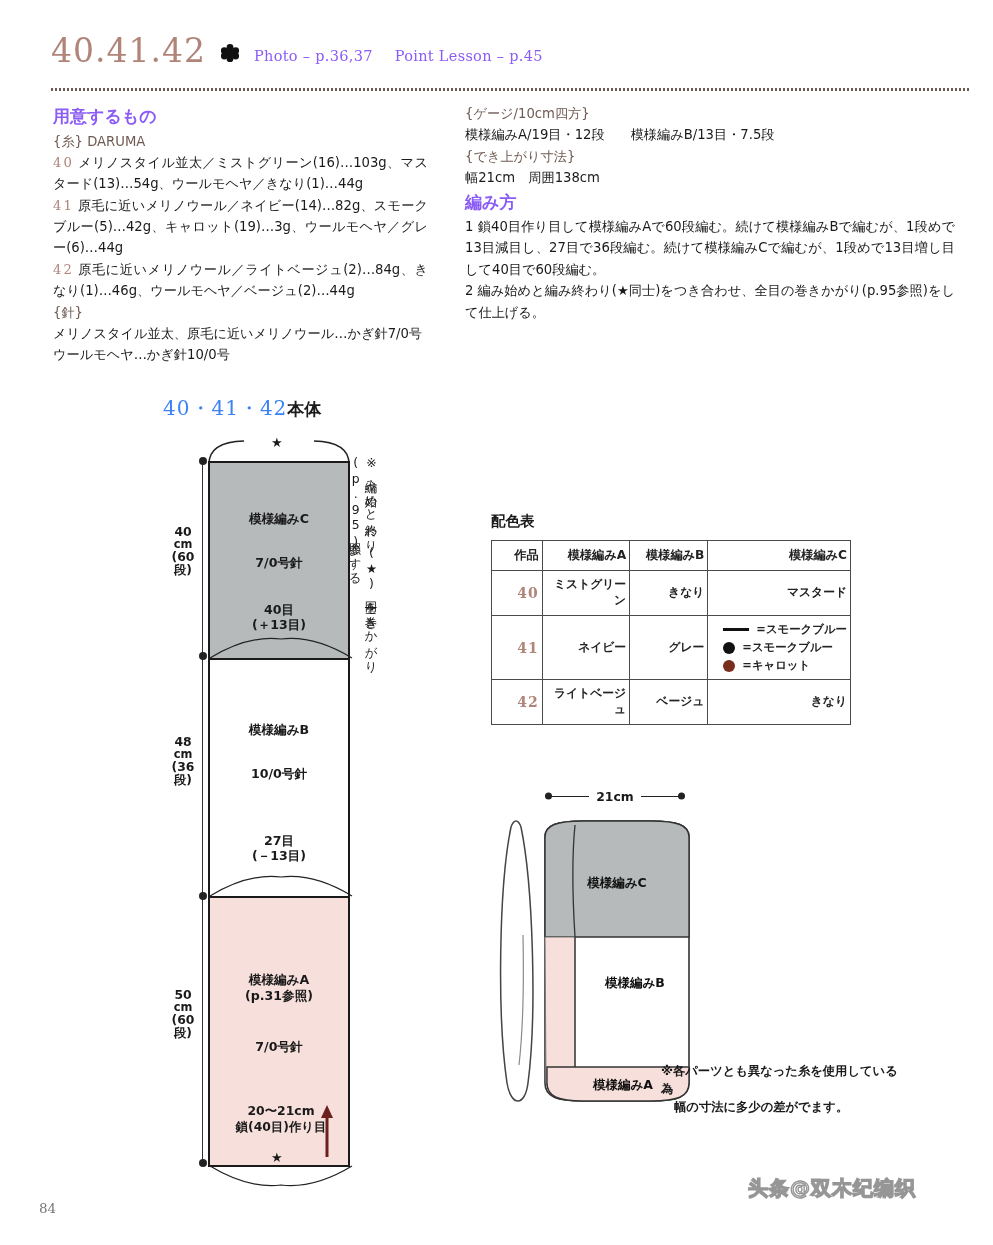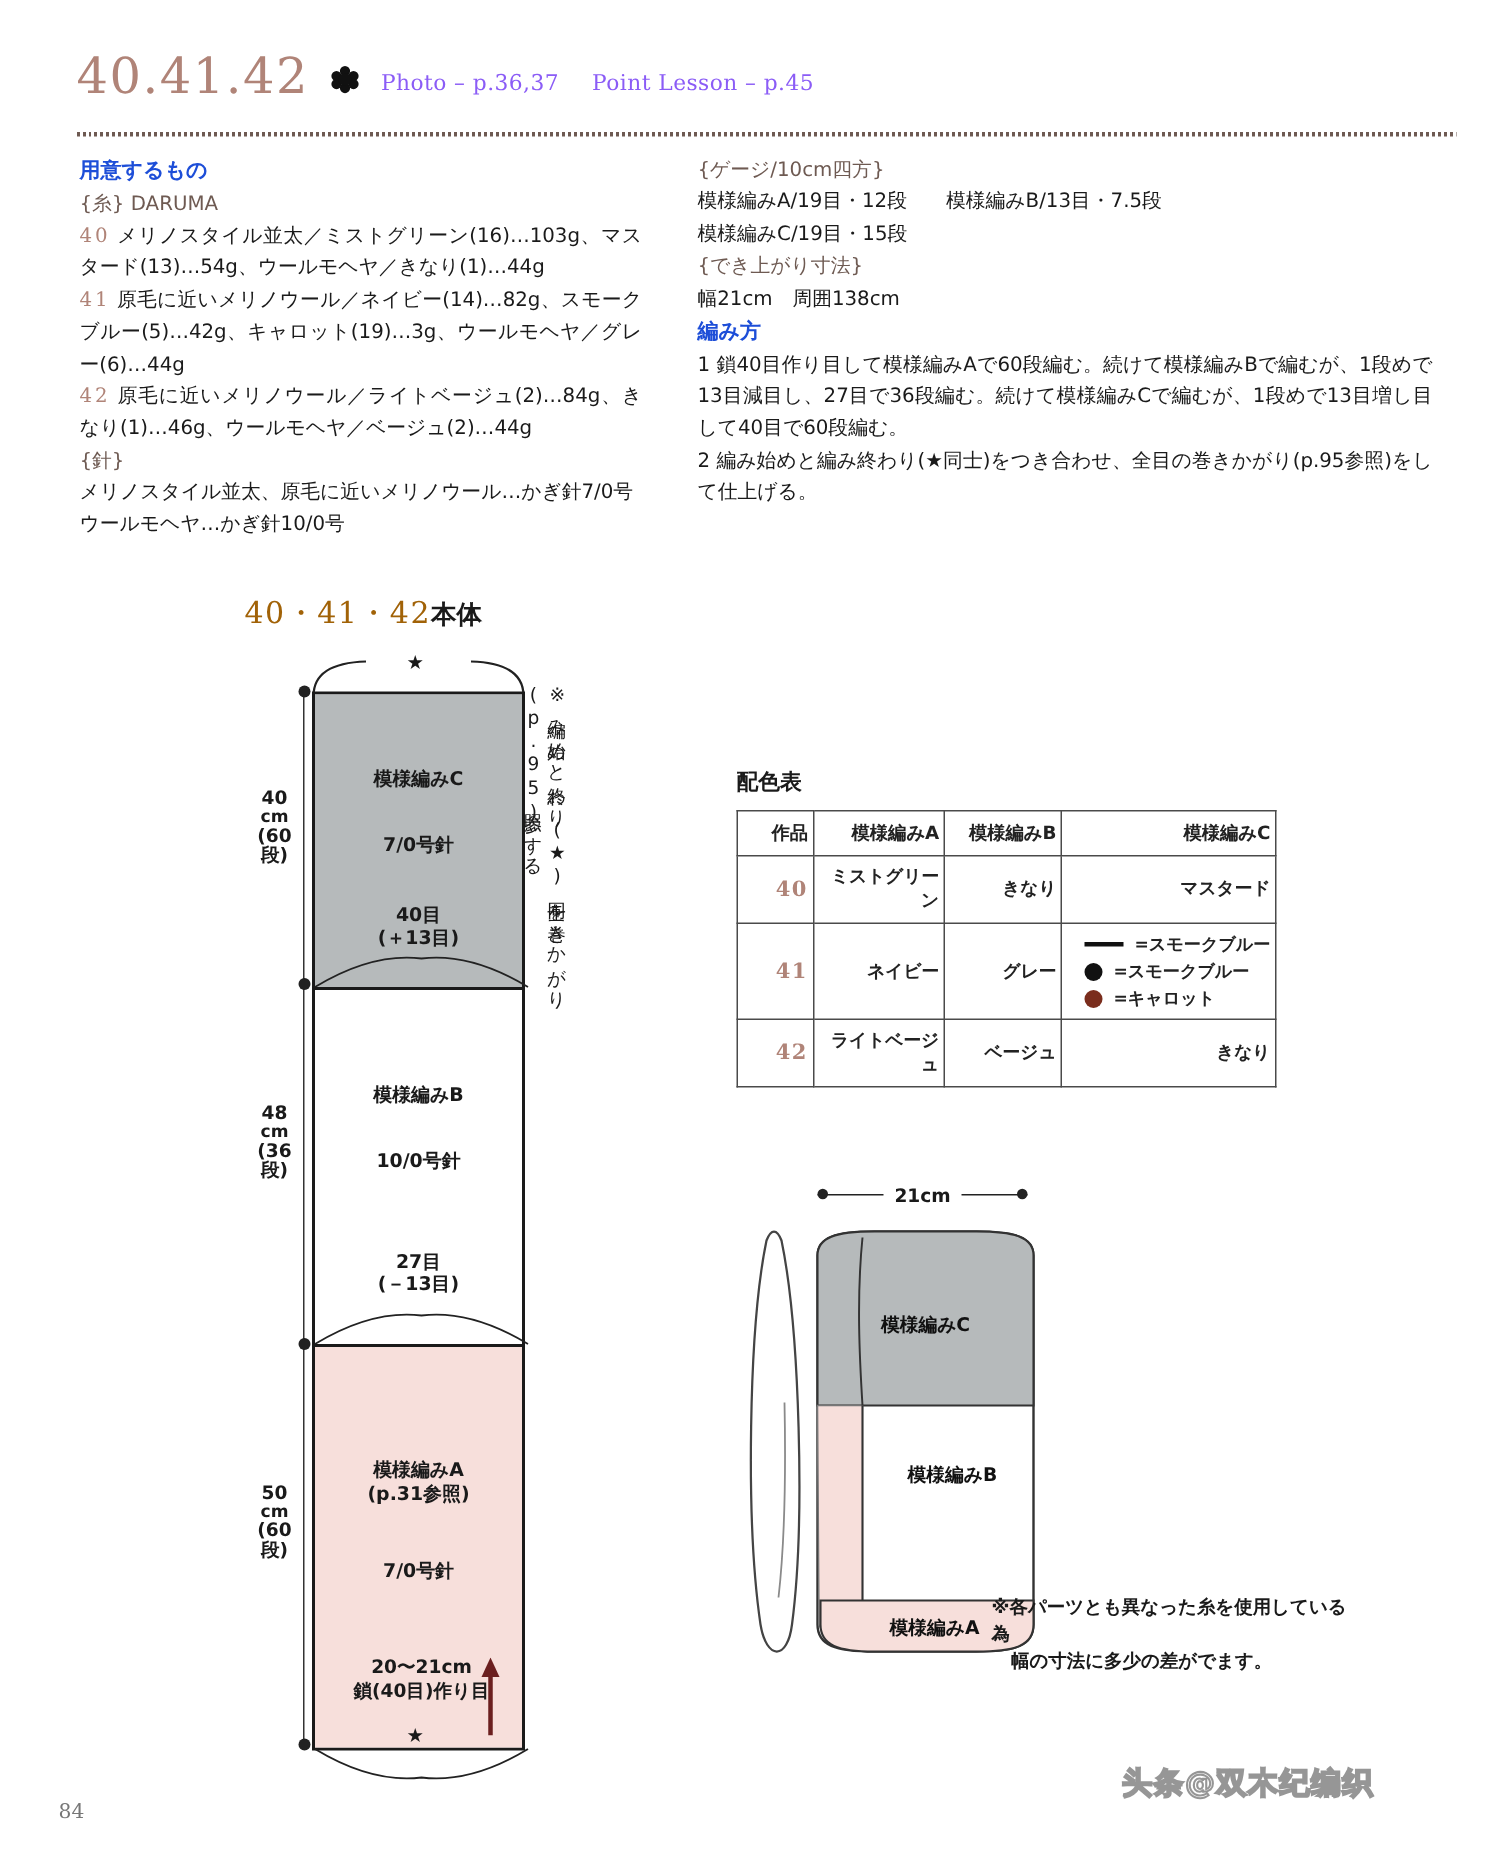--- a/index.html
+++ b/index.html
@@ -33,7 +33,7 @@
   .col{position:absolute;font-size:13.2px;line-height:1.62;}
   .col-left{left:40px;top:103px;width:375px;}
   .col-right{left:452px;top:103px;width:490px;}
-  .sec-head{color:#1d4ed8;font-weight:700;font-size:14px;}
+  .sec-head{color:#8b5cf6;font-weight:700;font-size:17px;}
   .sec-head-brace{color:#6e5a52;font-size:13.2px;}
   .num-tag{color:#b08478;font-family:"DejaVu Serif","Liberation Serif",serif;
     letter-spacing:2px;padding-right:4px;}

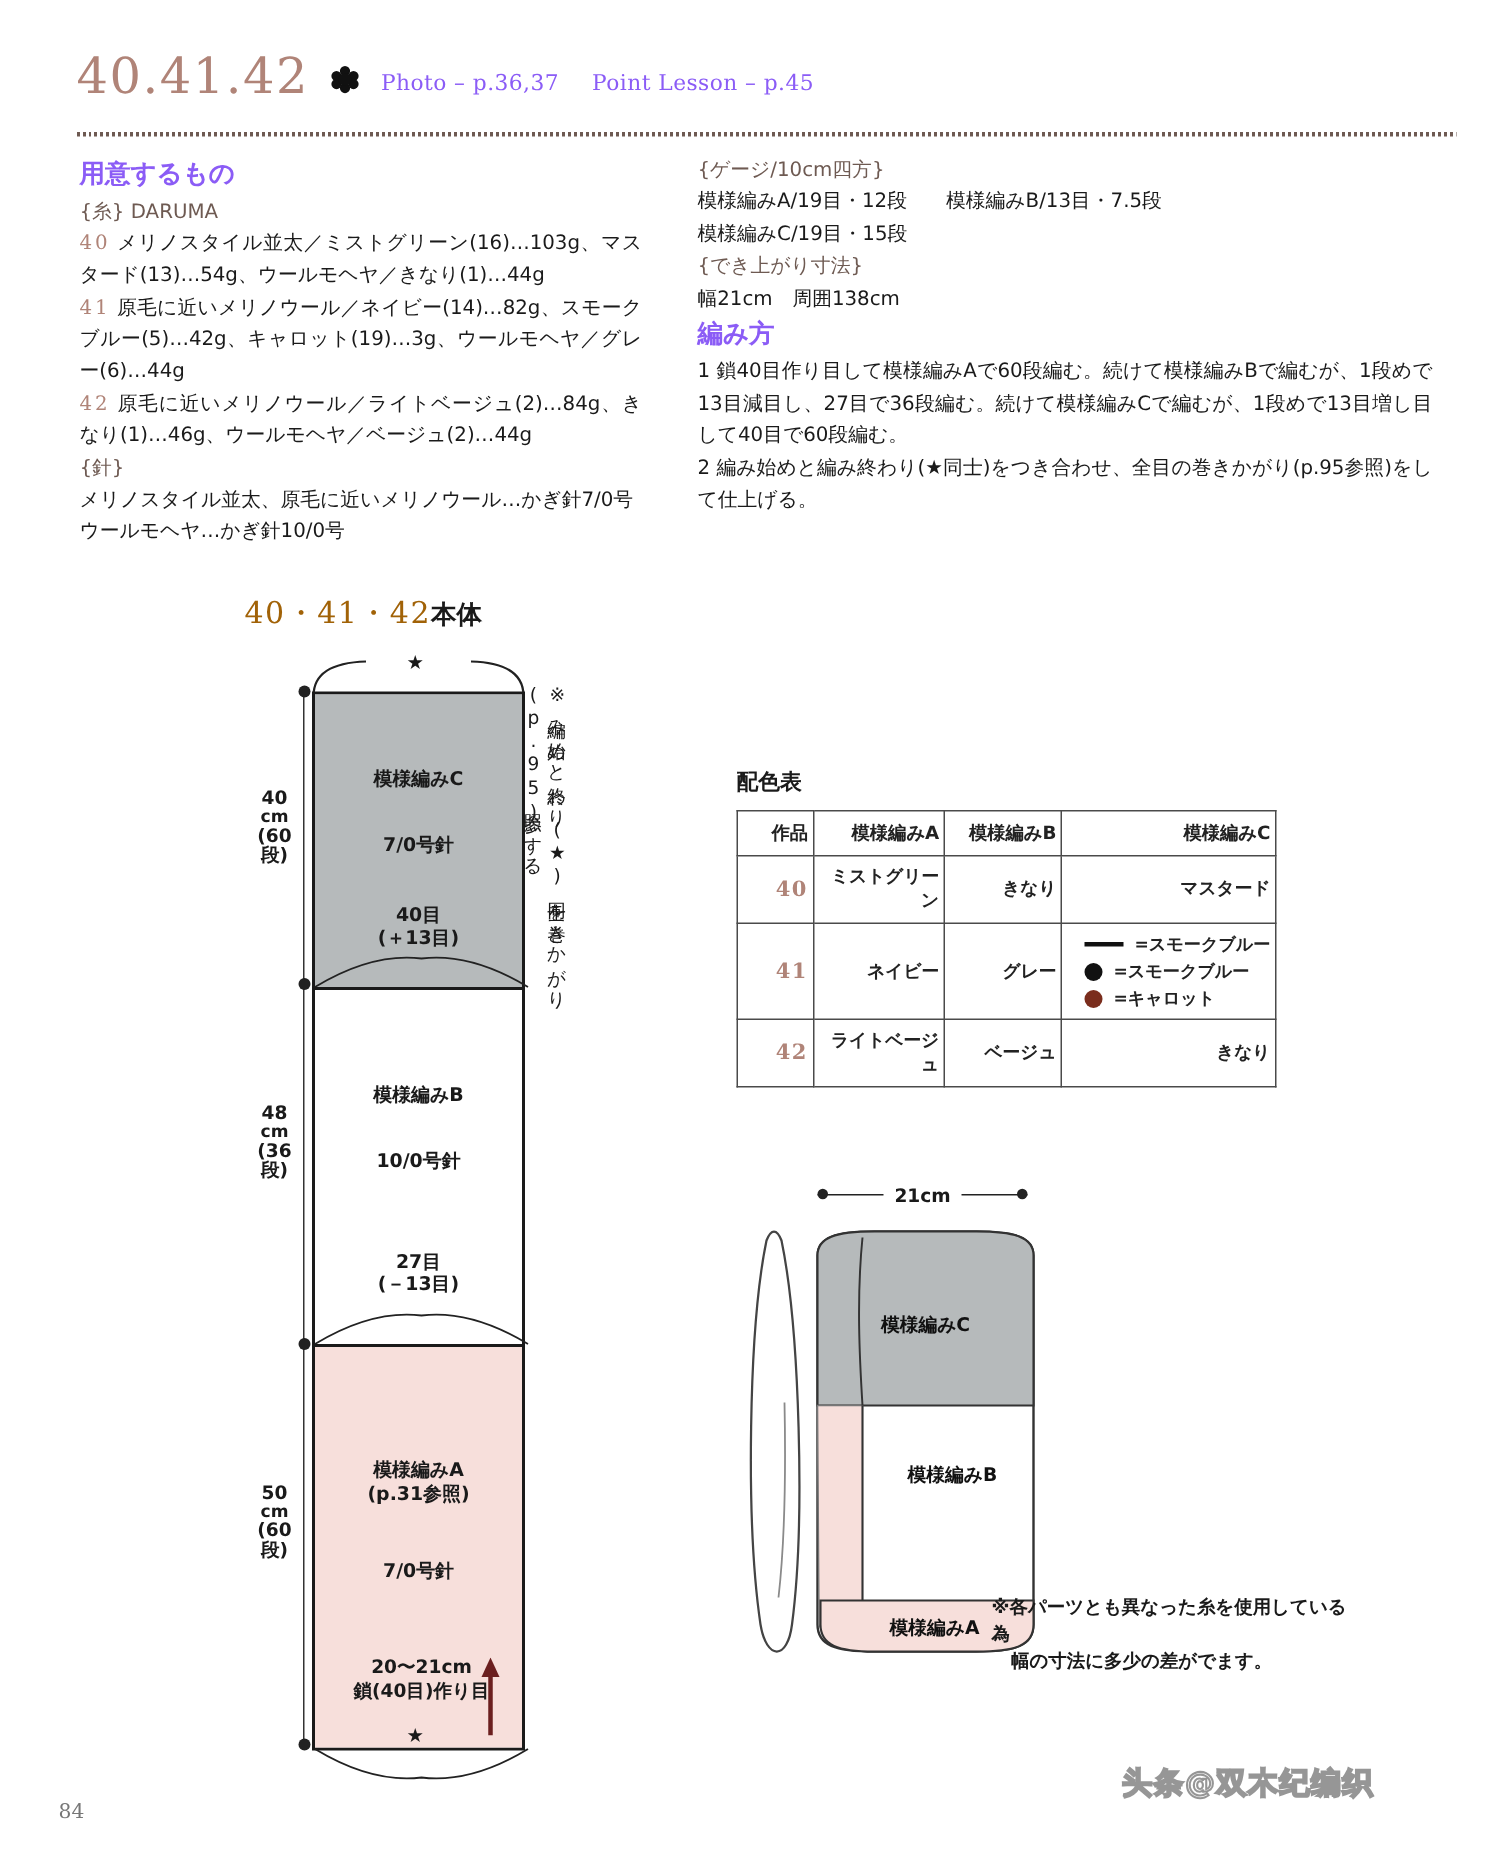--- a/index.html
+++ b/index.html
@@ -187,7 +187,6 @@
       <span>模様編みA/19目・12段</span>
       <span>模様編みB/13目・7.5段</span>
     </div>
-    <div>模様編みC/19目・15段</div>
     <div class="sec-head-brace">{でき上がり寸法}</div>
     <div>幅21cm　周囲138cm</div>
     <div class="sec-head">編み方</div>

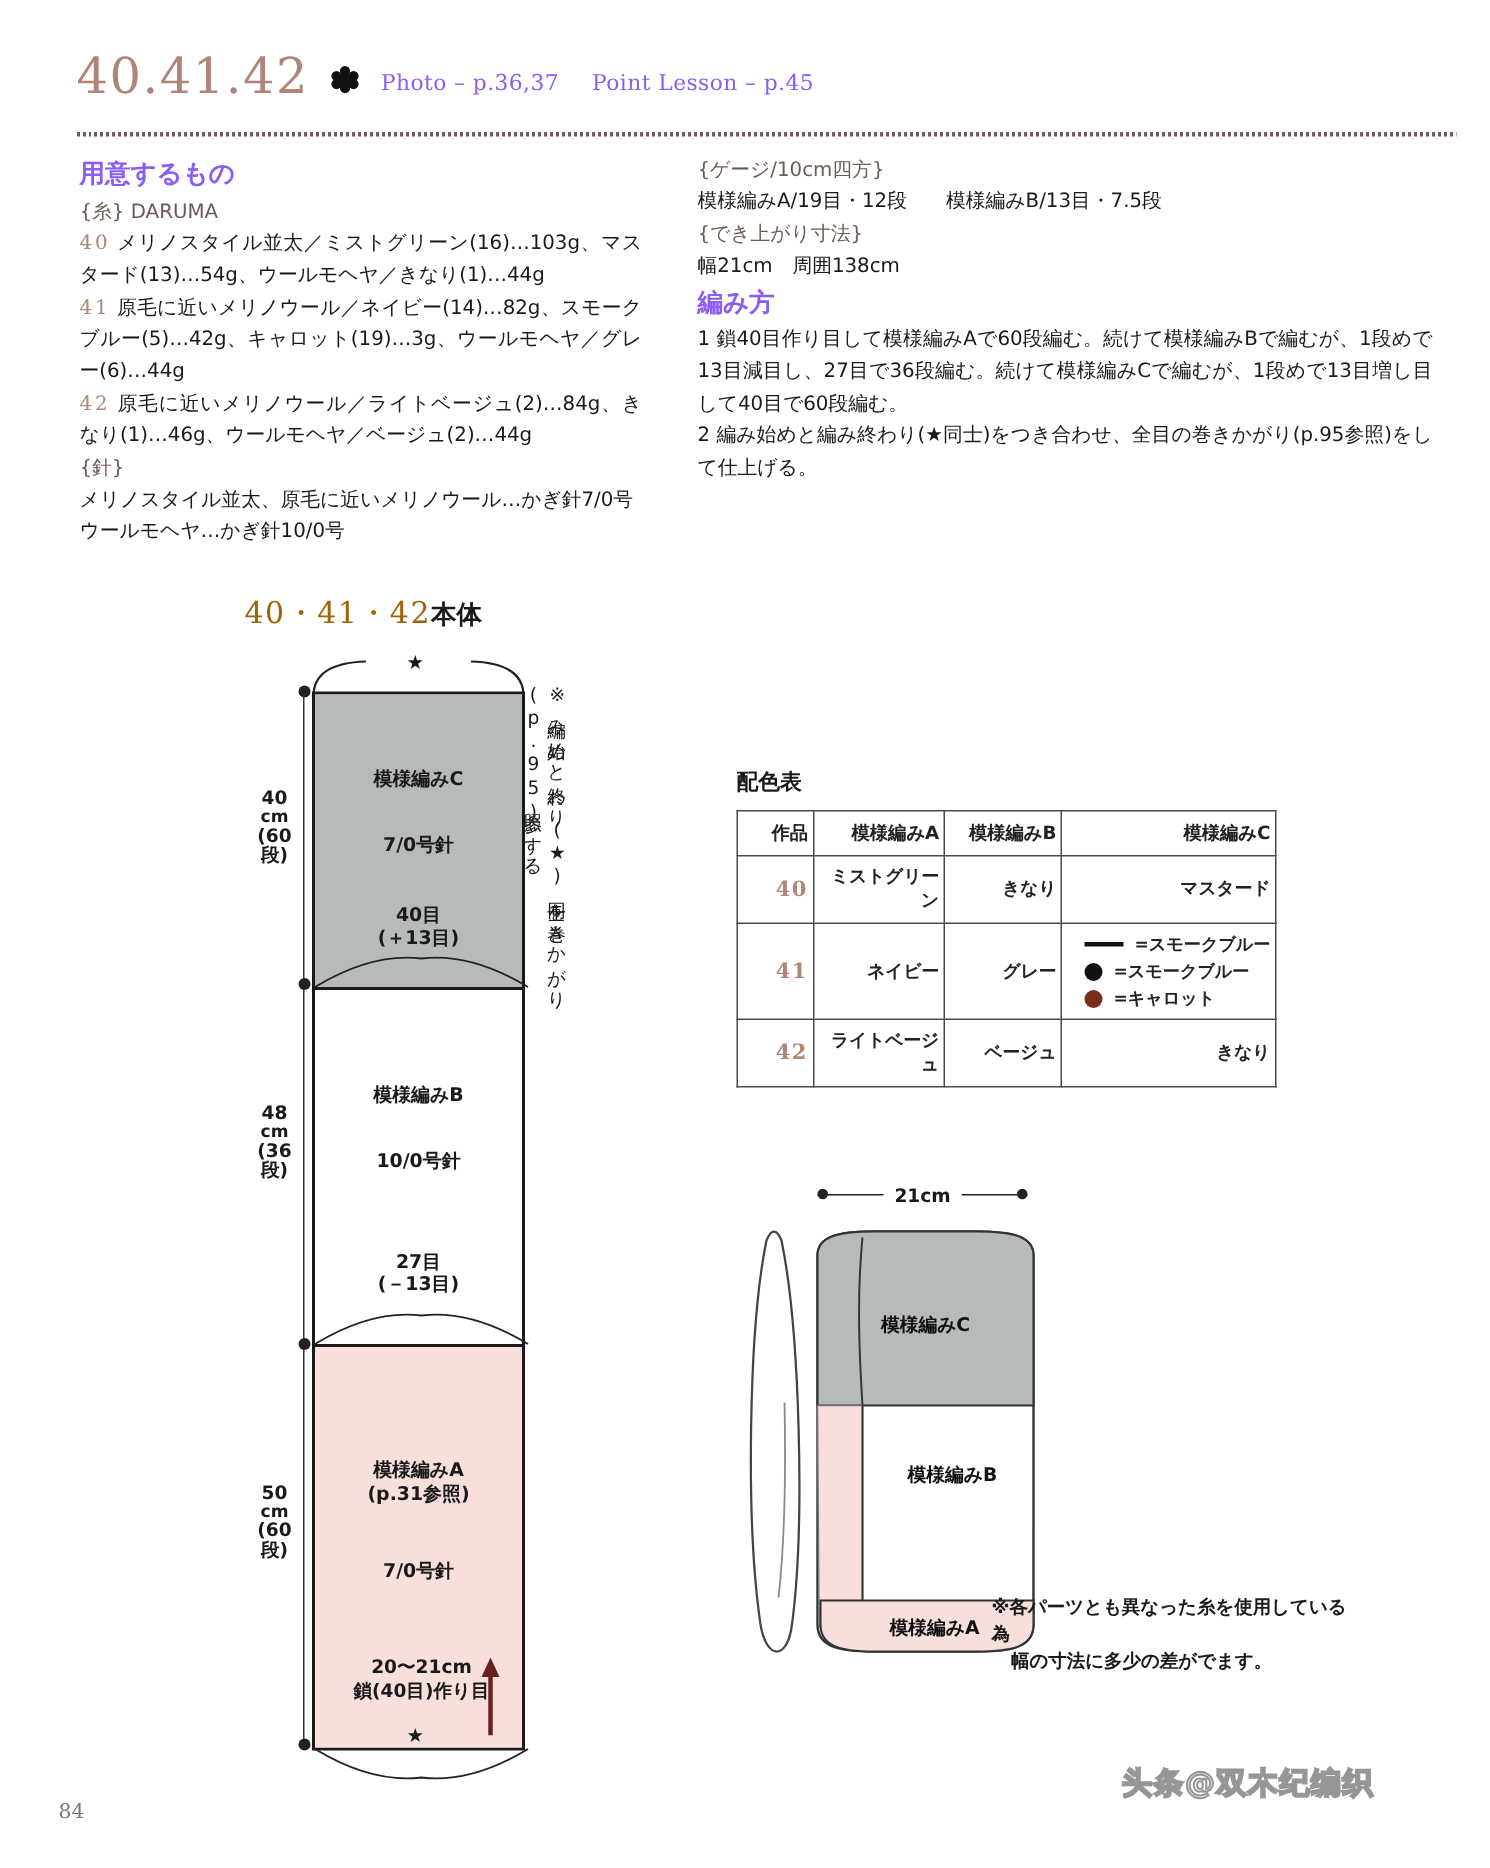--- a/index.html
+++ b/index.html
@@ -48,7 +48,7 @@
   }
   .schem-title .no{
     font-family:"DejaVu Serif","Liberation Serif",serif;
-    color:#a16207;font-weight:400;font-size:20px;letter-spacing:1px;
+    color:#3b82f6;font-weight:400;font-size:20px;letter-spacing:1px;
   }
   .body-rect{
     position:absolute;left:165px;top:66px;width:142px;

